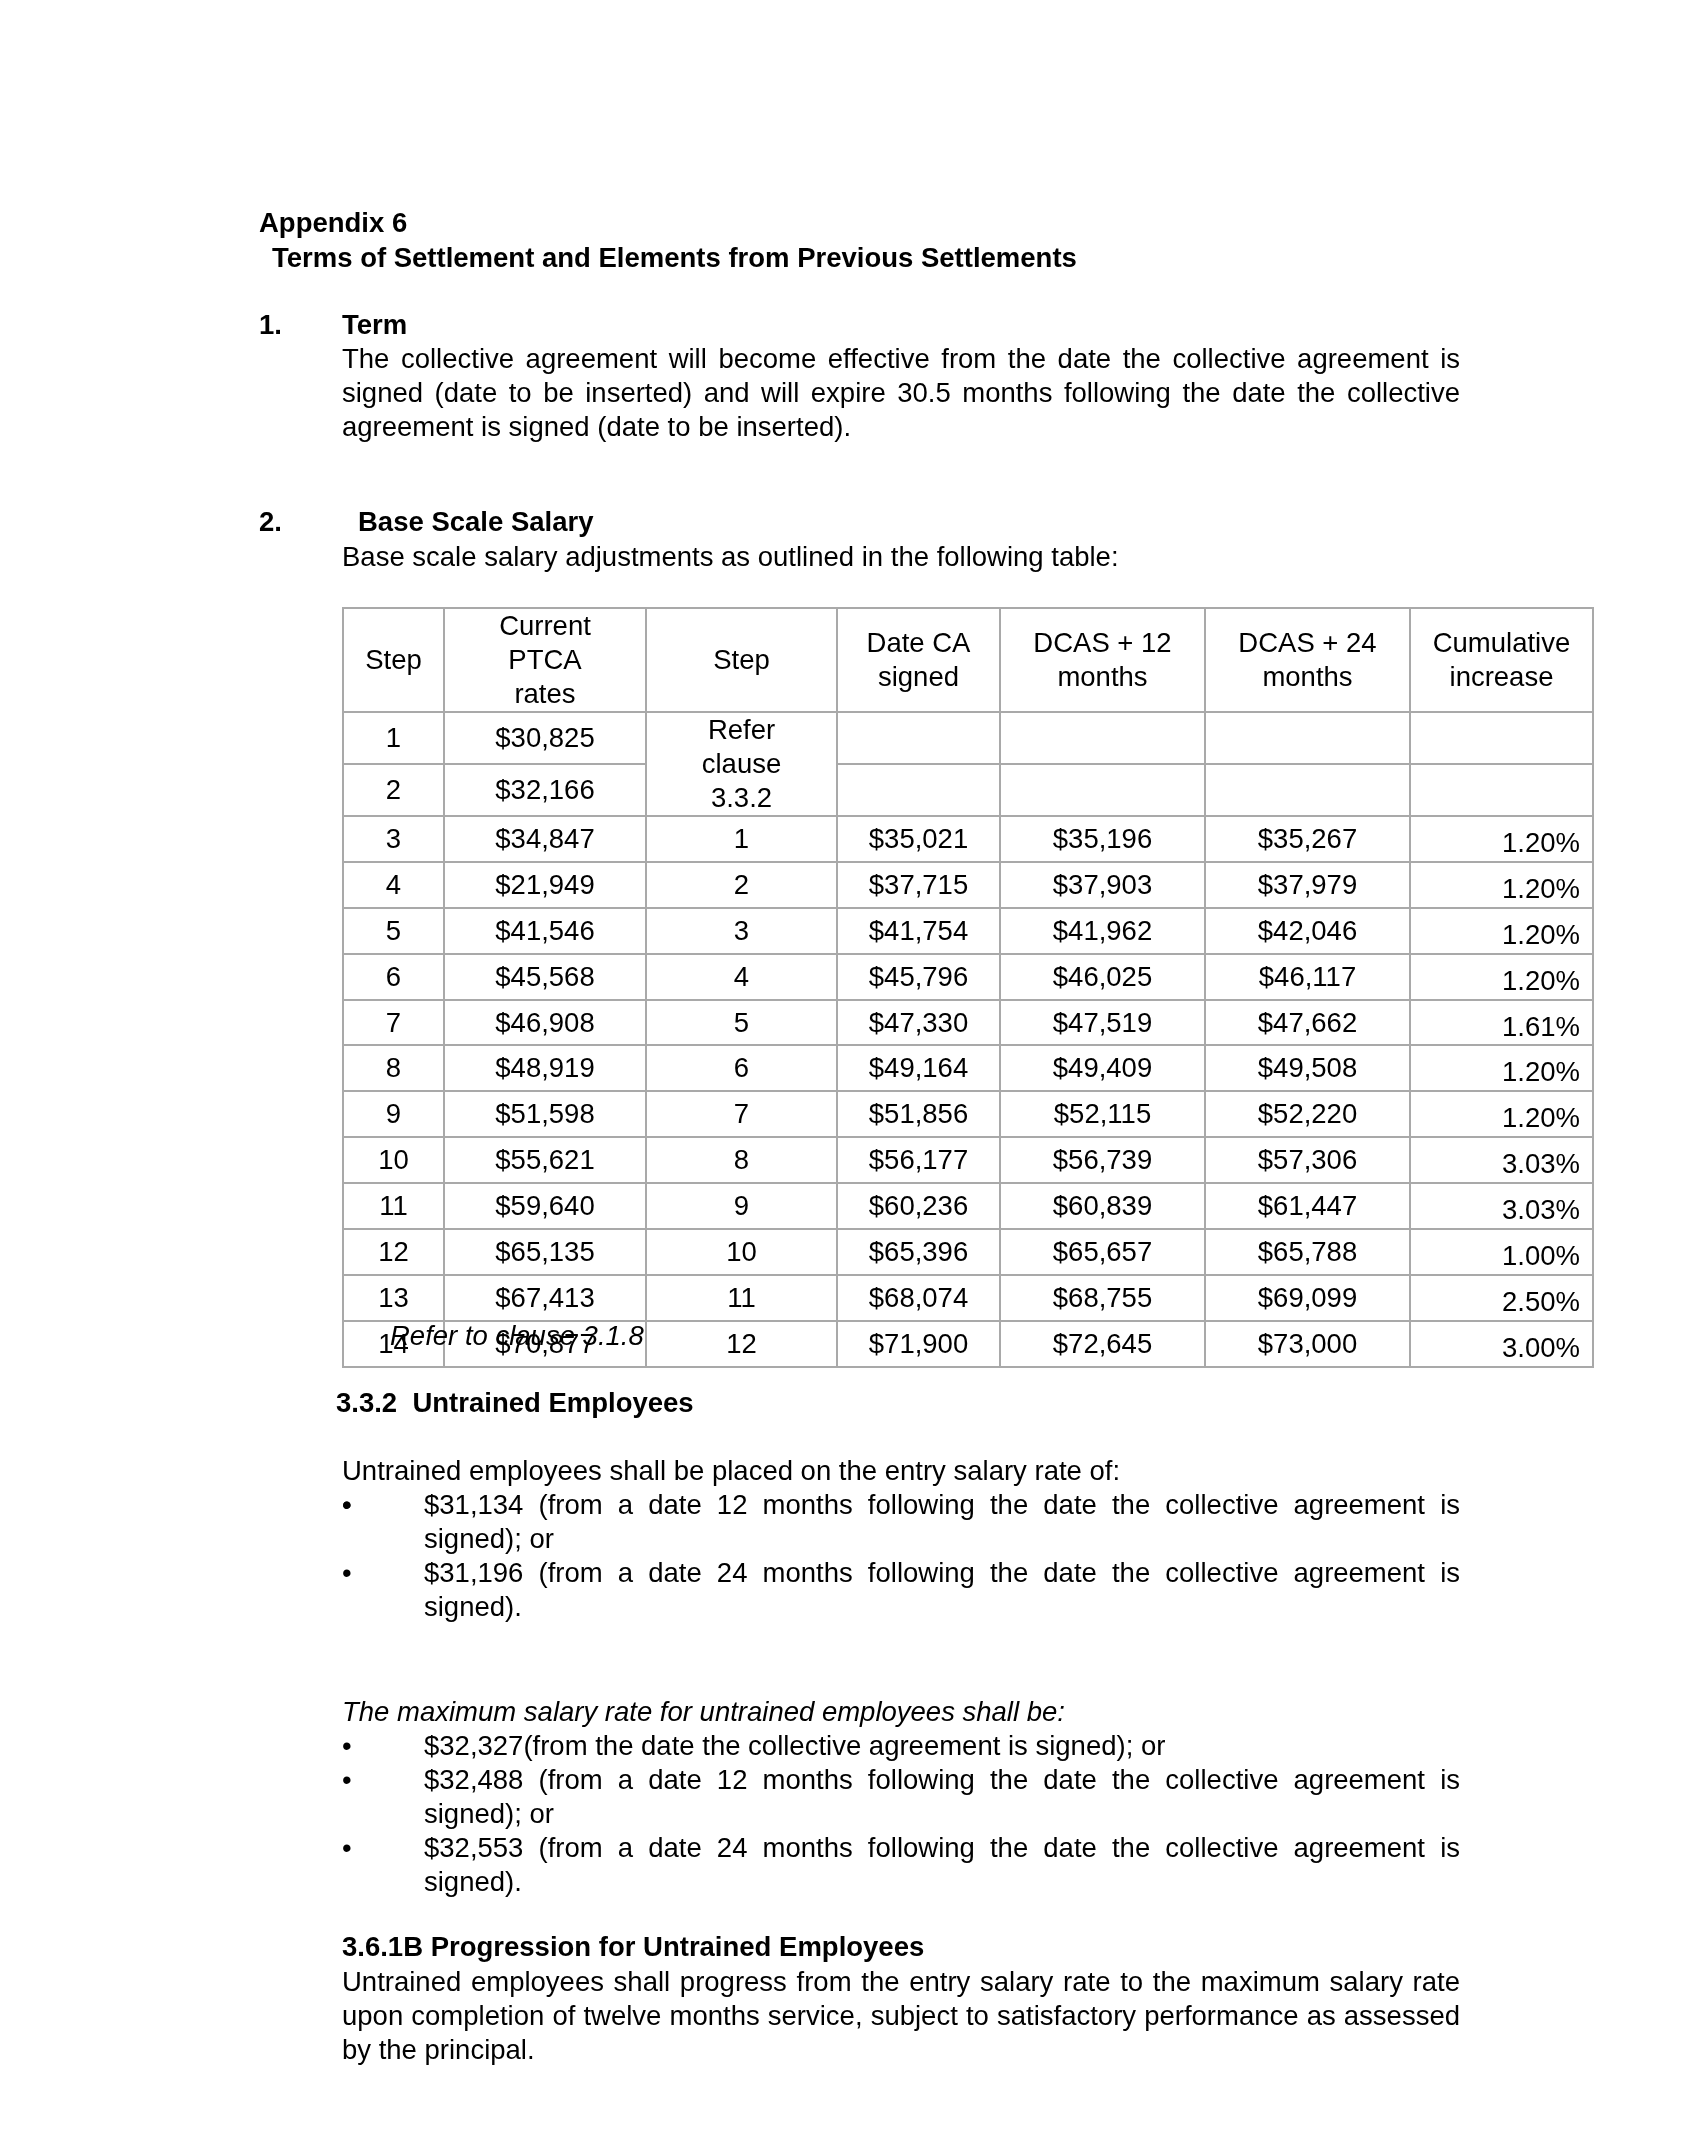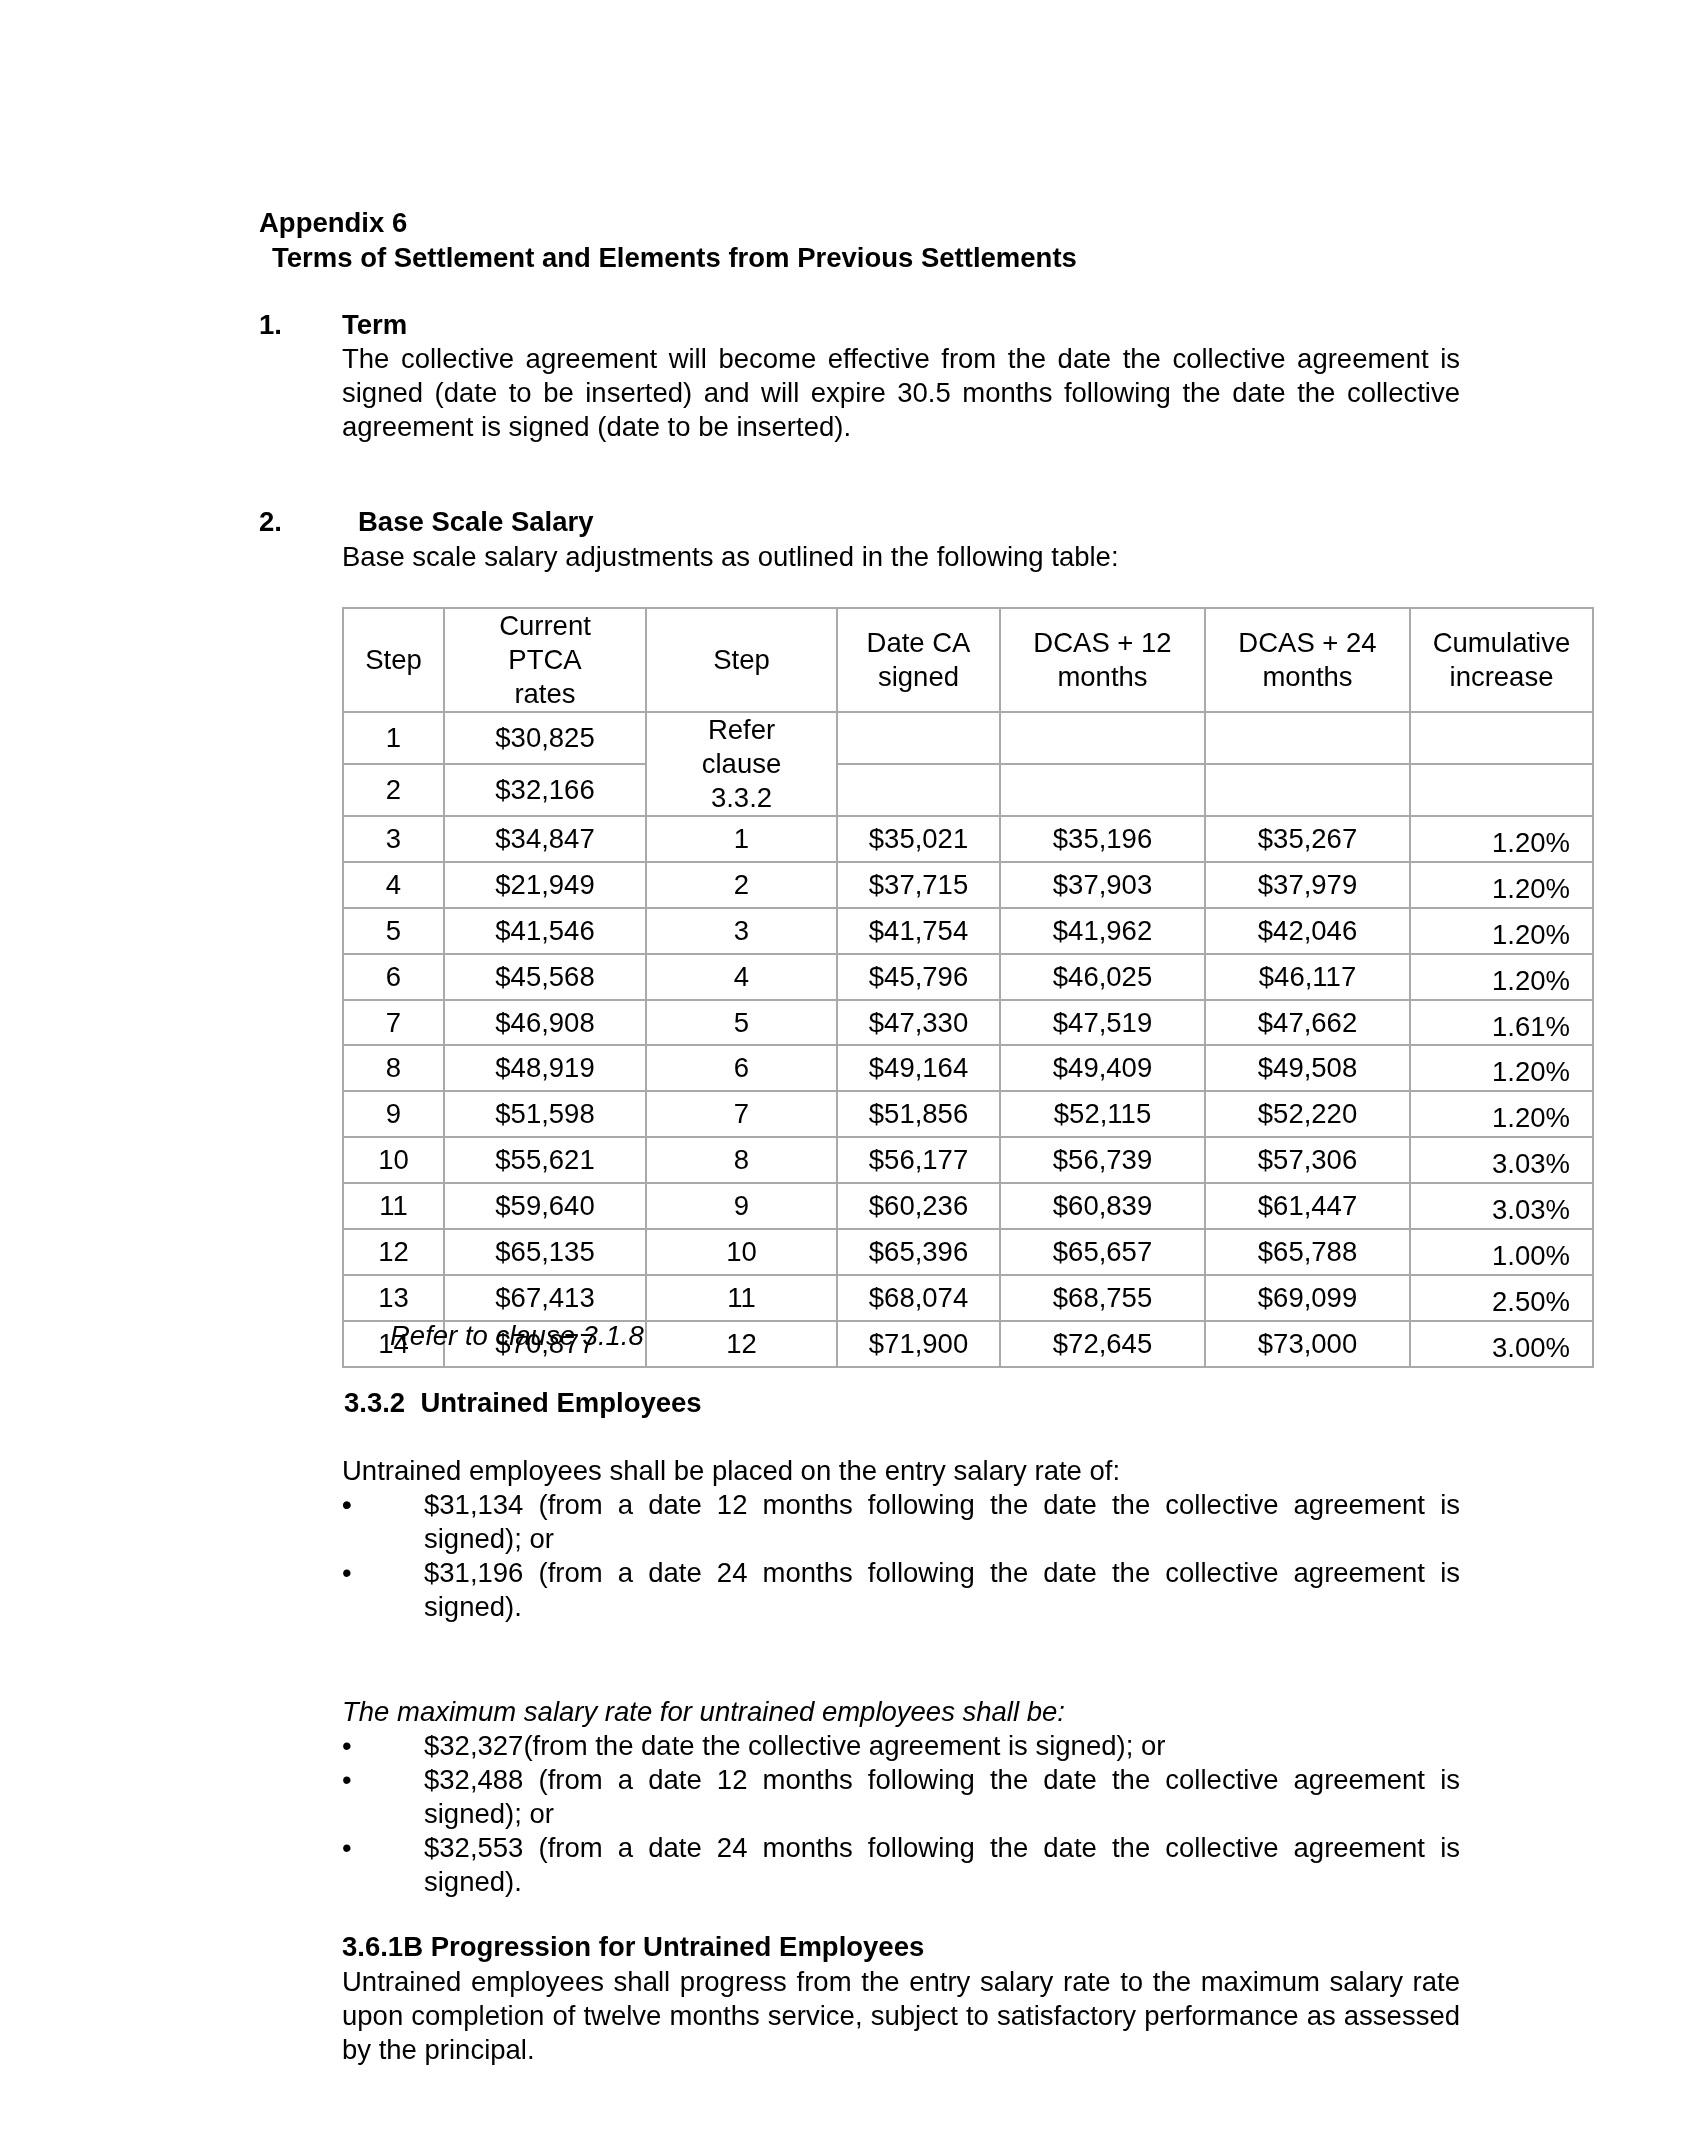--- a/index.html
+++ b/index.html
@@ -16,7 +16,7 @@
                  font-weight:normal; vertical-align:middle; line-height:34px; }
   table.salary th { height:84px; }
   table.salary td { height:43px; }
-  table.salary td.pct { text-align:right; padding-right:22px; vertical-align:bottom; padding-bottom:0.9px; line-height:34px; }
+  table.salary td.pct { text-align:right; padding-right:12px; vertical-align:bottom; padding-bottom:0.9px; line-height:34px; }
   .bullet-list { position:absolute; left:342px; width:1118px; margin:0; padding:0; list-style:none; }
   .bullet-list li { position:relative; padding-left:82px; font-size:27.5px; line-height:34px; text-align:justify; text-align-last:left; }
   .bullet-list li .dot { position:absolute; left:0; top:0; width:13px; text-align:center; }

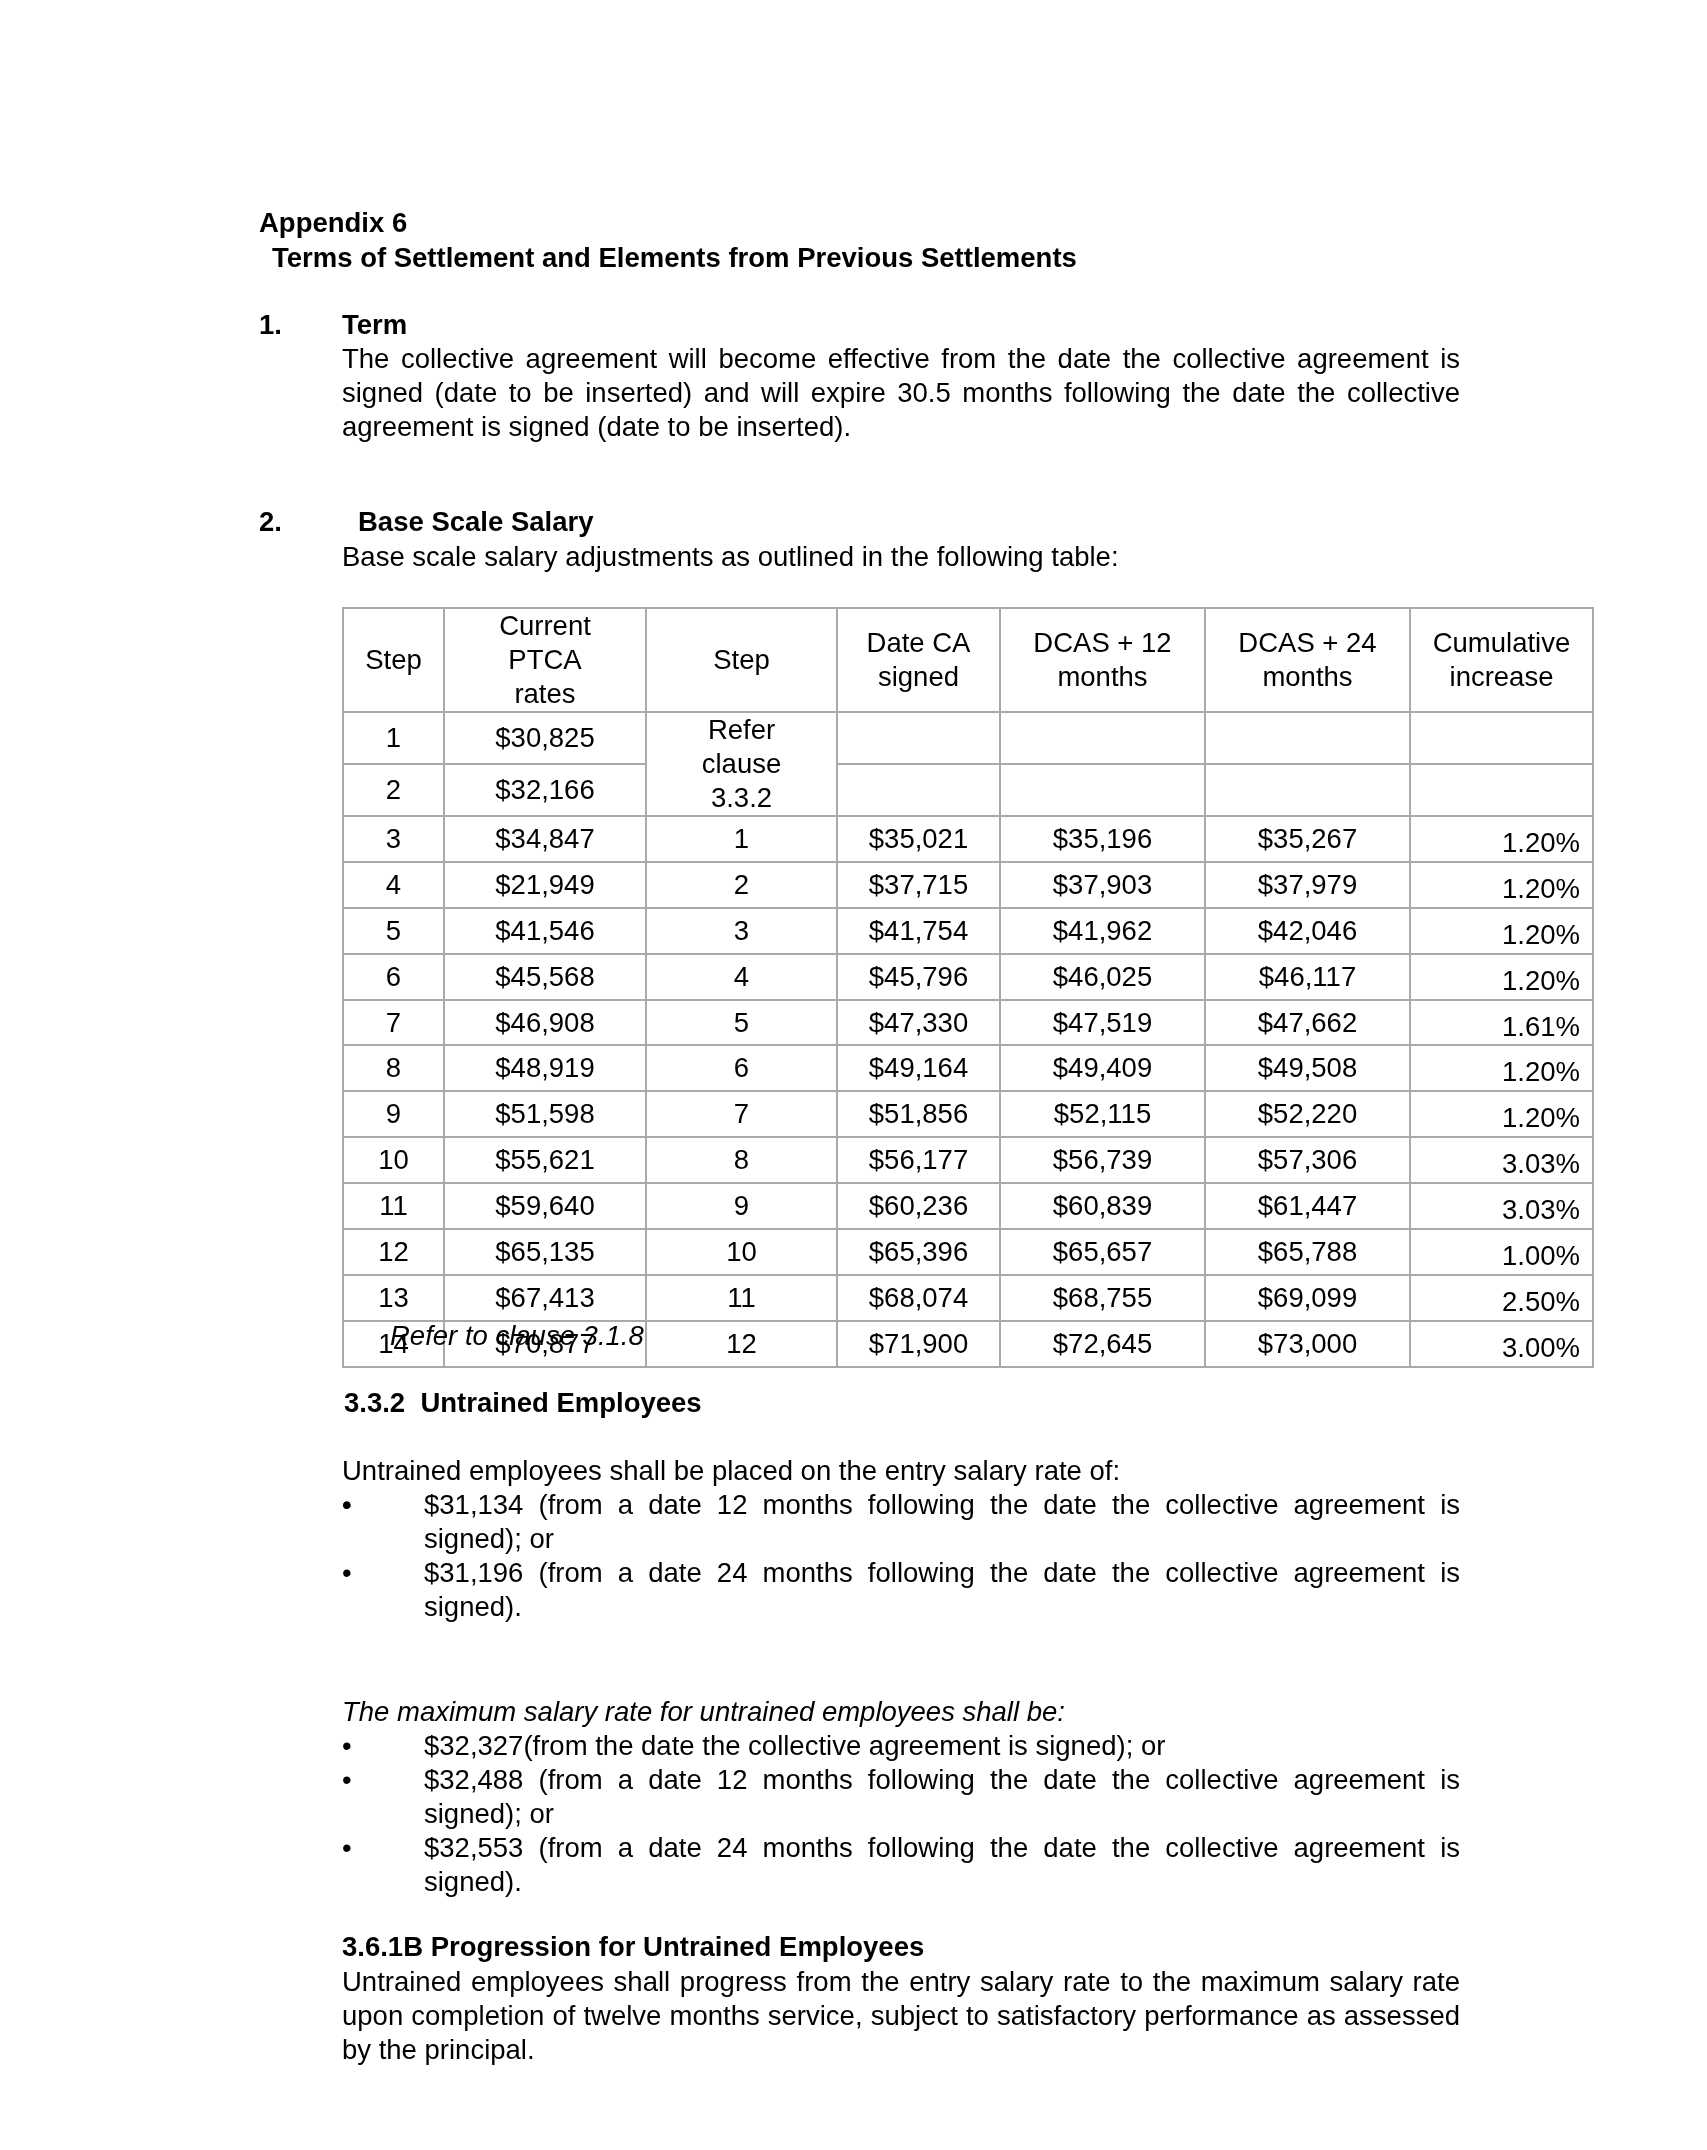--- a/index.html
+++ b/index.html
@@ -188,7 +188,7 @@
 
 <div class="abs txt italic" style="left:342px; top:1319px;padding-left:48px;">Refer to clause 3.1.8</div>
 
-<div class="abs txt bold" style="left: 344px; top: 1386px; white-space: pre;">3.3.2  Untrained Employees</div>
+<div class="abs txt bold" style="left: 336px; top: 1386px; white-space: pre;">3.3.2  Untrained Employees</div>
 <div class="abs txt" style="left:342px; top:1454px;">Untrained employees shall be placed on the entry salary rate of:</div>
 <ul class="bullet-list" style="top:1488px;">
   <li><span class="dot">•</span></li>

